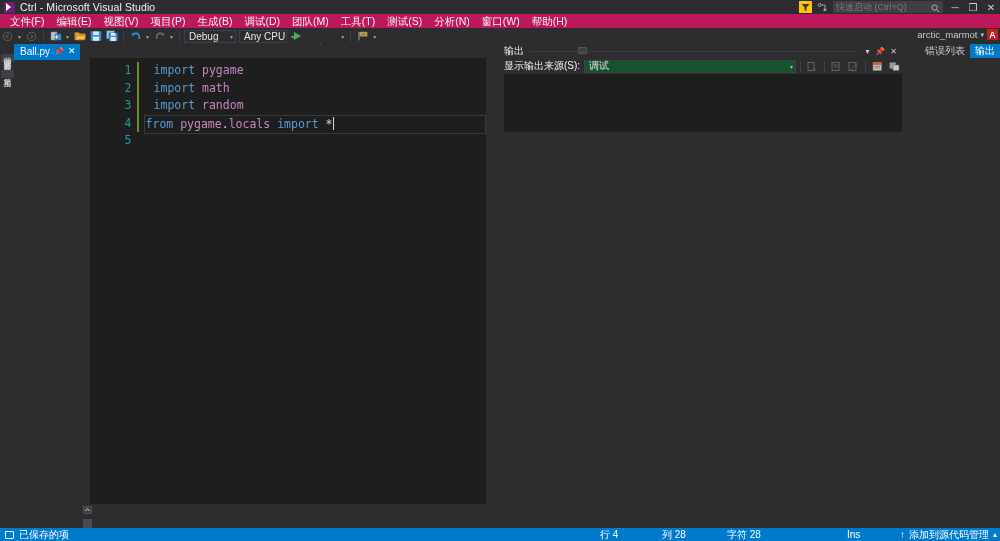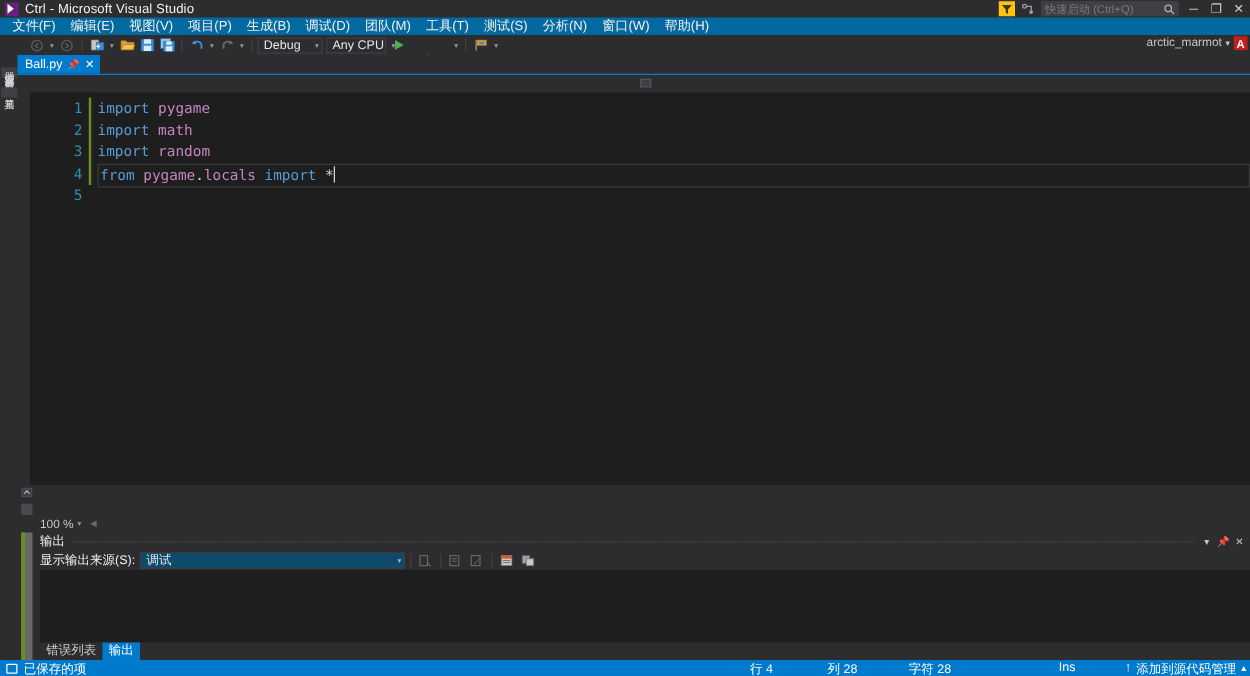--- a/index.html
+++ b/index.html
@@ -45,7 +45,7 @@
   .wbtn { width: 18px; height: 14px; display: flex; align-items: center; justify-content: center; color: #d0d0d0; font-size: 10px; }
 
   
-  .menubar { height: 14px; background: #0369a1; display: flex; align-items: center; padding-left: 4px; flex: none; position: relative; }
+  .menubar { height: 14px; background: #be185d; display: flex; align-items: center; padding-left: 4px; flex: none; position: relative; }
   .menu-item { font-size: 10.5px; color: #f1f1f1; padding: 0 6px; line-height: 14px; white-space: nowrap; }
   .account {
     position: absolute; right: 2px; top: 14px; height: 13px;

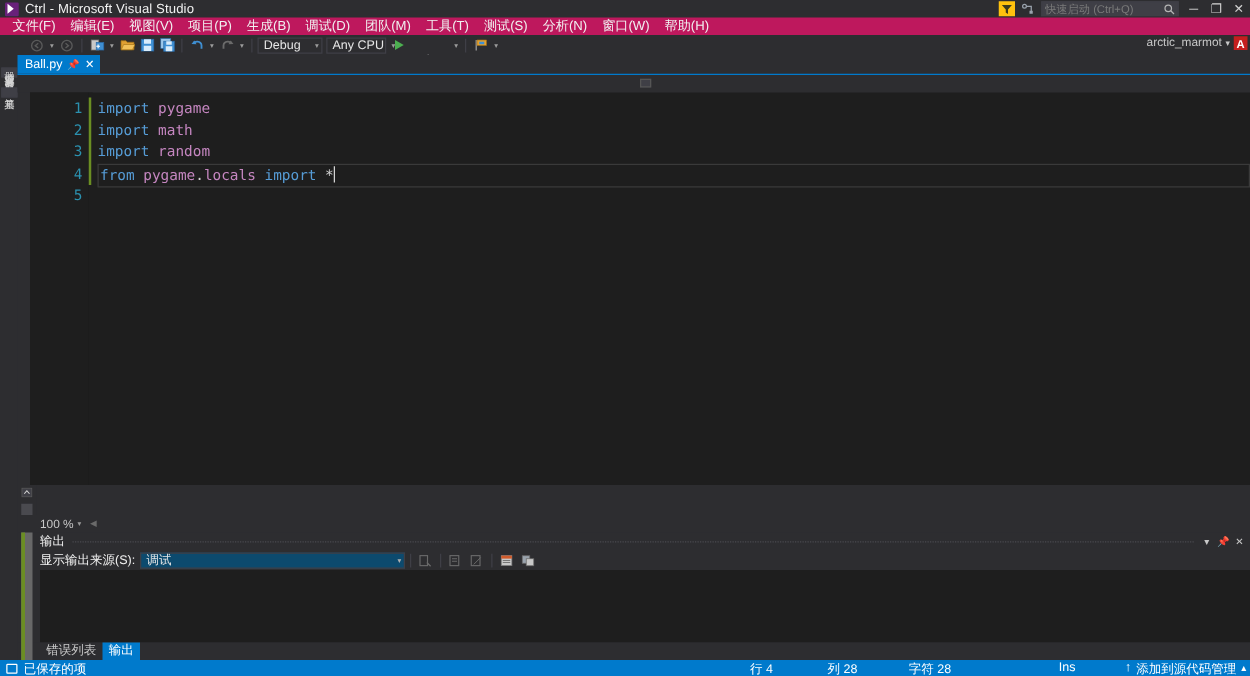--- a/index.html
+++ b/index.html
@@ -59,7 +59,7 @@
   }
 
   
-  .toolbar { height: 16px; background: #2d2d30; display: flex; align-items: center; padding-left: 22px; flex: none; gap: 1px; text-align: right; }
+  .toolbar { height: 16px; background: #2d2d30; display: flex; align-items: center; padding-left: 0; flex: none; gap: 1px; text-align: right; }
   .tbtn { width: 15px; height: 15px; display: flex; align-items: center; justify-content: center; }
   .tcaret { width: 7px; height: 15px; display: flex; align-items: center; justify-content: center; color: #9b9b9b; font-size: 6px; }
   .tsep { width: 1px; height: 11px; background: #3f3f46; margin: 0 3px; }

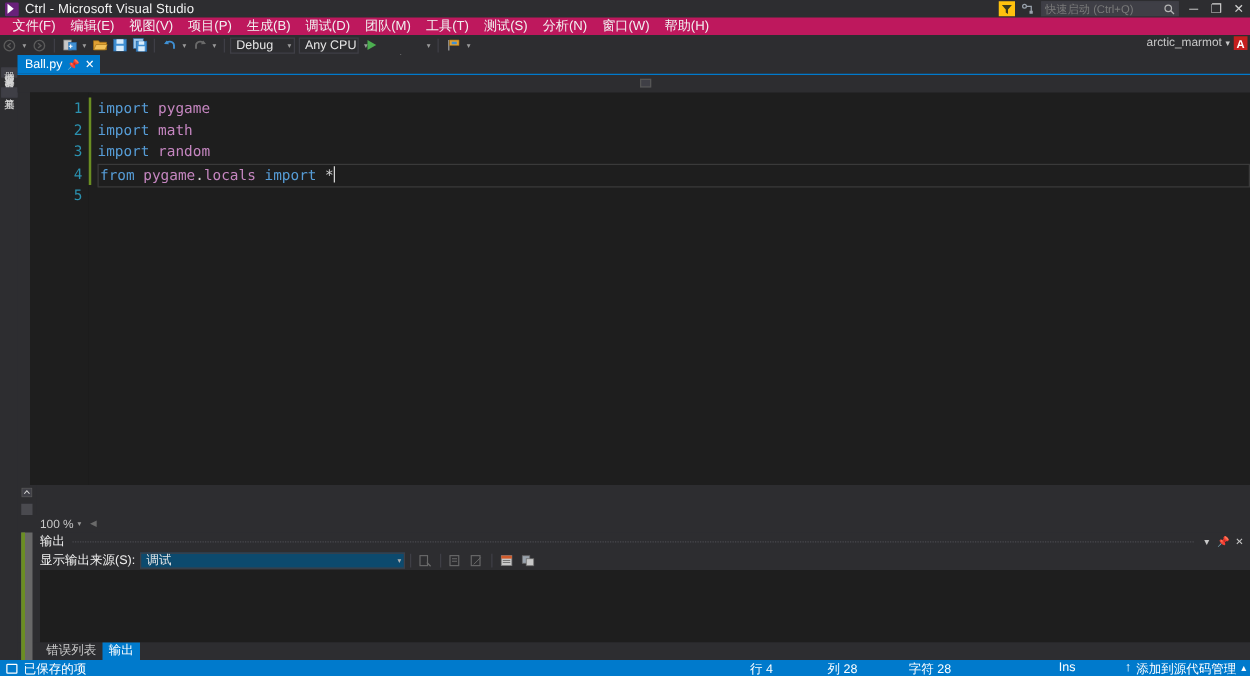--- a/index.html
+++ b/index.html
@@ -86,7 +86,7 @@
     white-space: nowrap; border: 1px solid #3f3f46;
   }
 
-  .center { flex: 1; display: flex; flex-direction: column; min-width: 0; }
+  .center { flex: 1; display: flex; flex-direction: row; min-width: 0; }
 
   
   .tabstrip { height: 16px; background: #2d2d30; display: flex; align-items: flex-end; flex: none; border-bottom: 1px solid #007acc; }

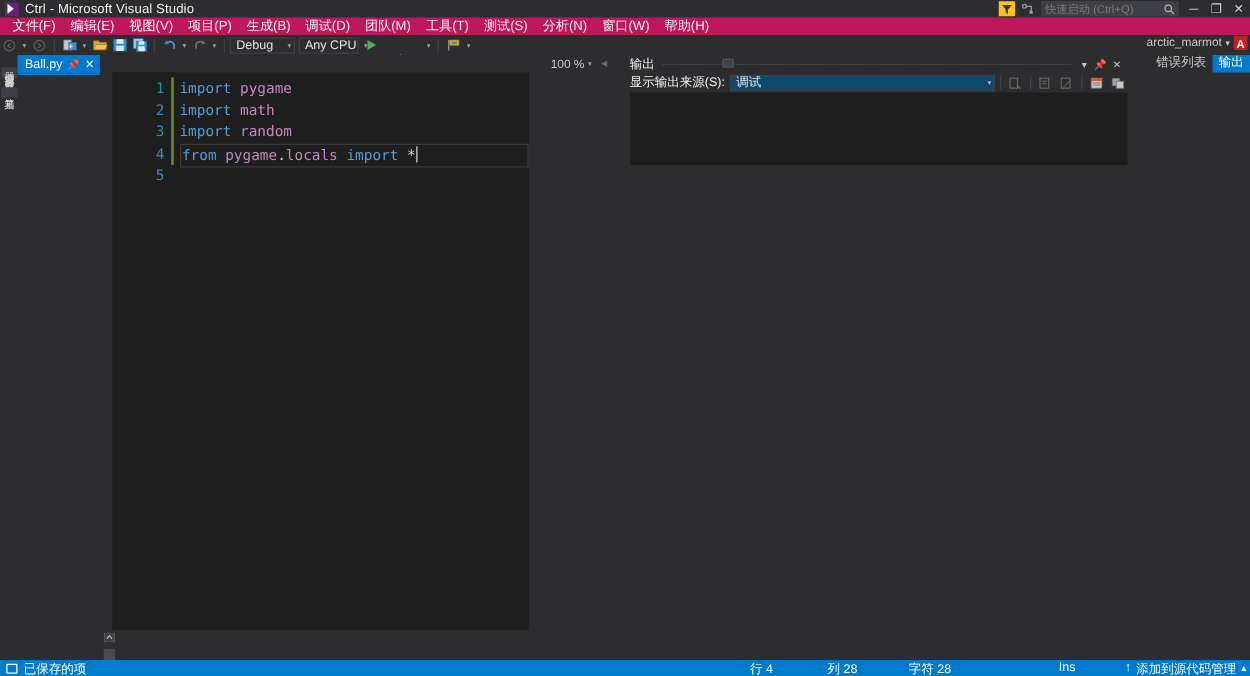--- a/index.html
+++ b/index.html
@@ -367,11 +367,6 @@
         </div>
       </div>
 
-      <div class="zoomrow">
-        <span class="zl">100 %</span>
-        <span class="zcaret">▾</span>
-        <span class="zarrow">◀</span>
-      </div>
 
       <div class="outpane" style="height:88px">
         <div class="outhdr">

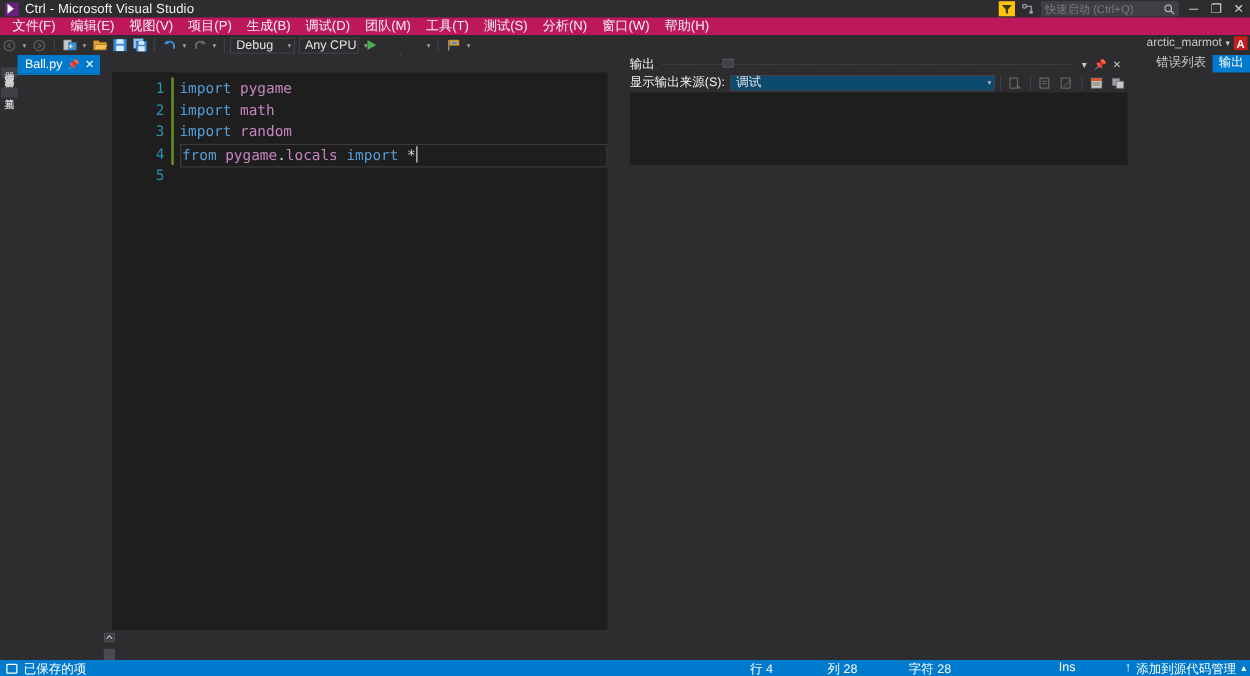--- a/index.html
+++ b/index.html
@@ -109,7 +109,7 @@
   .codecol { flex: 1; padding-top: 4px; position: relative; min-width: 0; }
   .codeline {
     font-family: "DejaVu Sans Mono", "Liberation Mono", monospace; font-size: 11.5px;
-    line-height: 17.5px; white-space: pre; padding-left: 4px; color: #d4d4d4;
+    line-height: 17.5px; white-space: pre; padding-left: 14px; color: #d4d4d4;
   }
   .codeline.cur { background: #1e1e1e; border: 1px solid #3a3a3a; margin-left: 4px; padding-left: 1px; height: 17.5px; box-sizing: content-box; }
   .caret-bar { display: inline-block; width: 1px; height: 13px; background: #d4d4d4; vertical-align: -2px; }

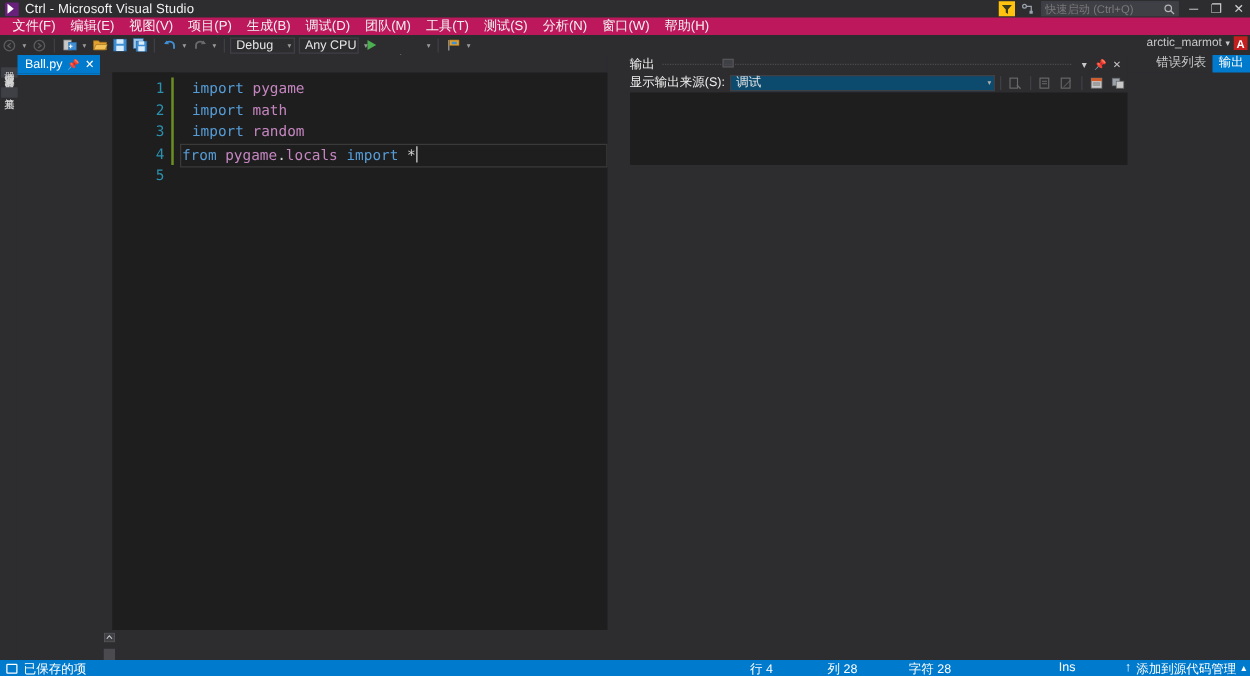--- a/index.html
+++ b/index.html
@@ -137,7 +137,7 @@
   .ohb { width: 9px; height: 10px; display:flex; align-items:center; justify-content:center; color: #c8c8c8; font-size: 8px; }
   .outtool { height: 16px; display: flex; align-items: center; padding-left: 18px; gap: 2px; flex: none; }
   .outtool .olabel { font-size: 10px; color: #f1f1f1; margin-right: 2px; white-space: nowrap; }
-  .outcombo { width: 212px; height: 13px; background: #0c4a6e; border: 1px solid #3f3f46; display: flex; align-items: center; padding: 0 2px 0 4px; font-size: 10px; color: #e6e6e6; }
+  .outcombo { width: 212px; height: 13px; background: #14532d; border: 1px solid #3f3f46; display: flex; align-items: center; padding: 0 2px 0 4px; font-size: 10px; color: #e6e6e6; }
   .outcombo .oc-caret { margin-left: auto; font-size: 6px; color: #b0b0b0; }
   .obtn { width: 15px; height: 14px; display: flex; align-items: center; justify-content: center; }
   .osep { width: 1px; height: 11px; background: #3f3f46; margin: 0 2px; }

